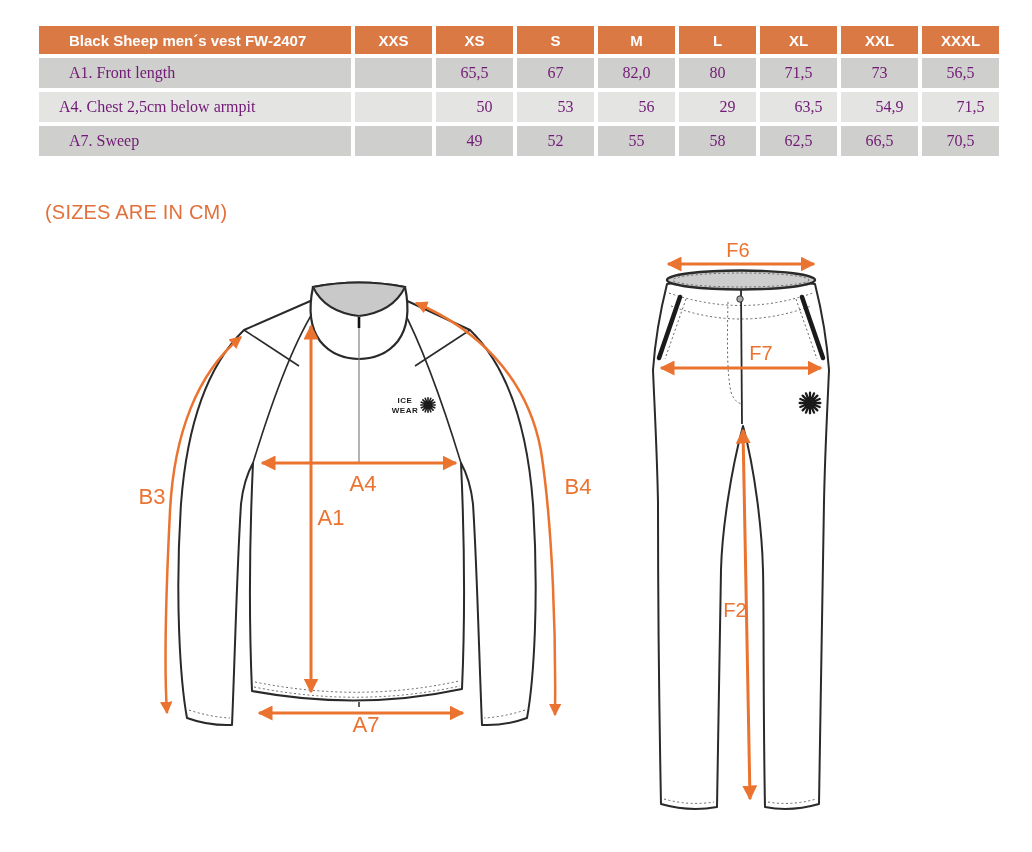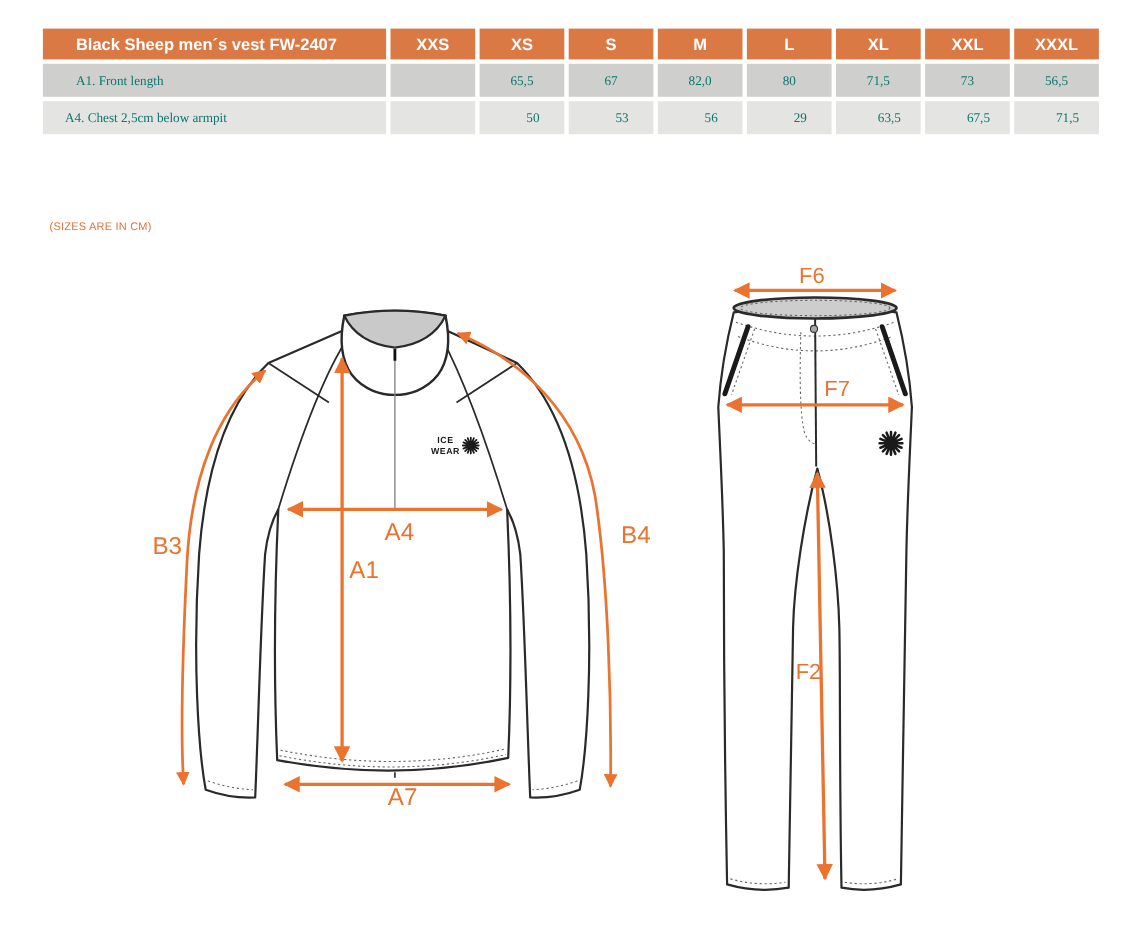--- a/index.html
+++ b/index.html
@@ -20,7 +20,7 @@
   }
   .size-table th.title-cell{text-align:left;padding-left:30px;}
   .size-table td{
-    height:30px;font-family:"Liberation Serif",serif;font-size:12px;color:#0f766e;
+    height:30px;font-family:"Liberation Serif",serif;font-size:16px;color:#701a75;
     text-align:center;
   }
   .size-table td.row-label{text-align:left;padding-left:30px;}

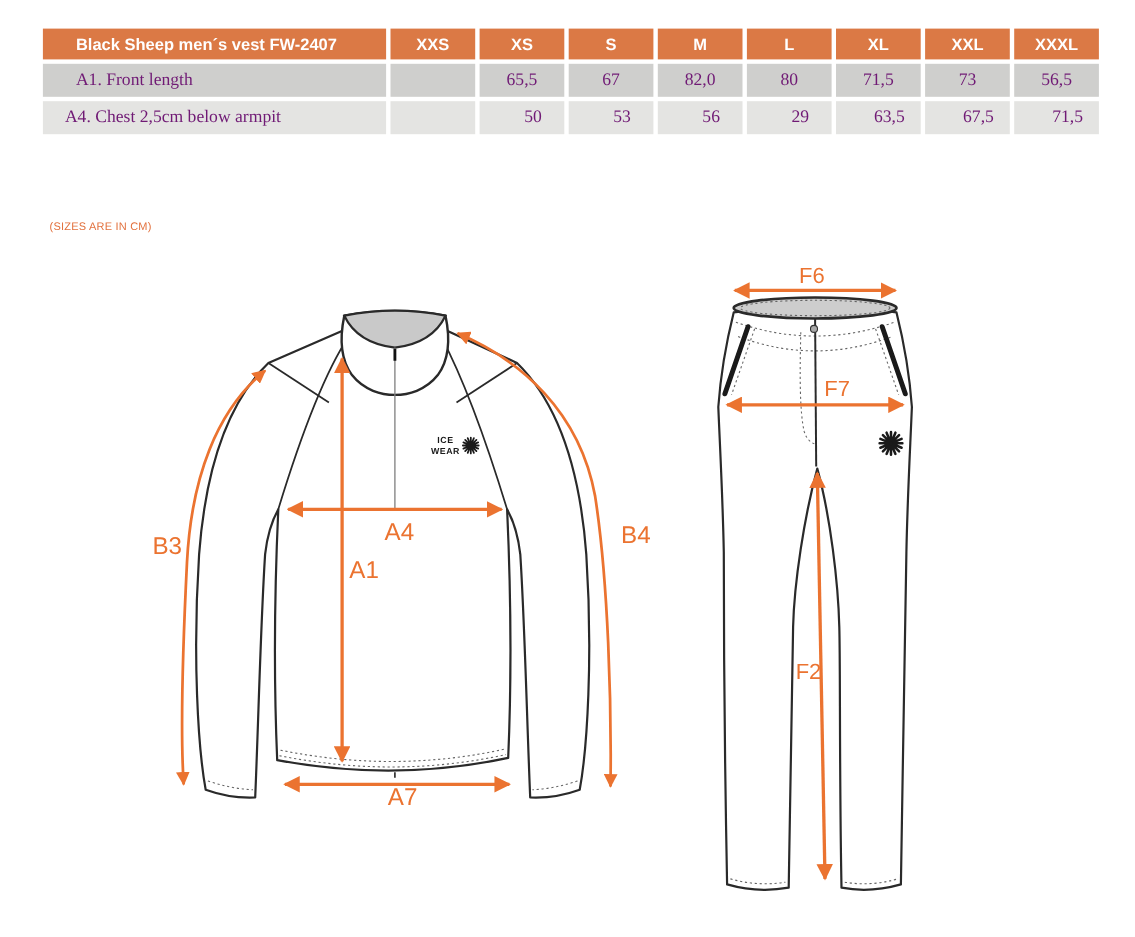--- a/index.html
+++ b/index.html
@@ -97,7 +97,7 @@
       <td>56</td>
       <td>29</td>
       <td>63,5</td>
-      <td>67,5</td>
+      <td>54,9</td>
       <td>71,5</td>
     </tr>
   </tbody>

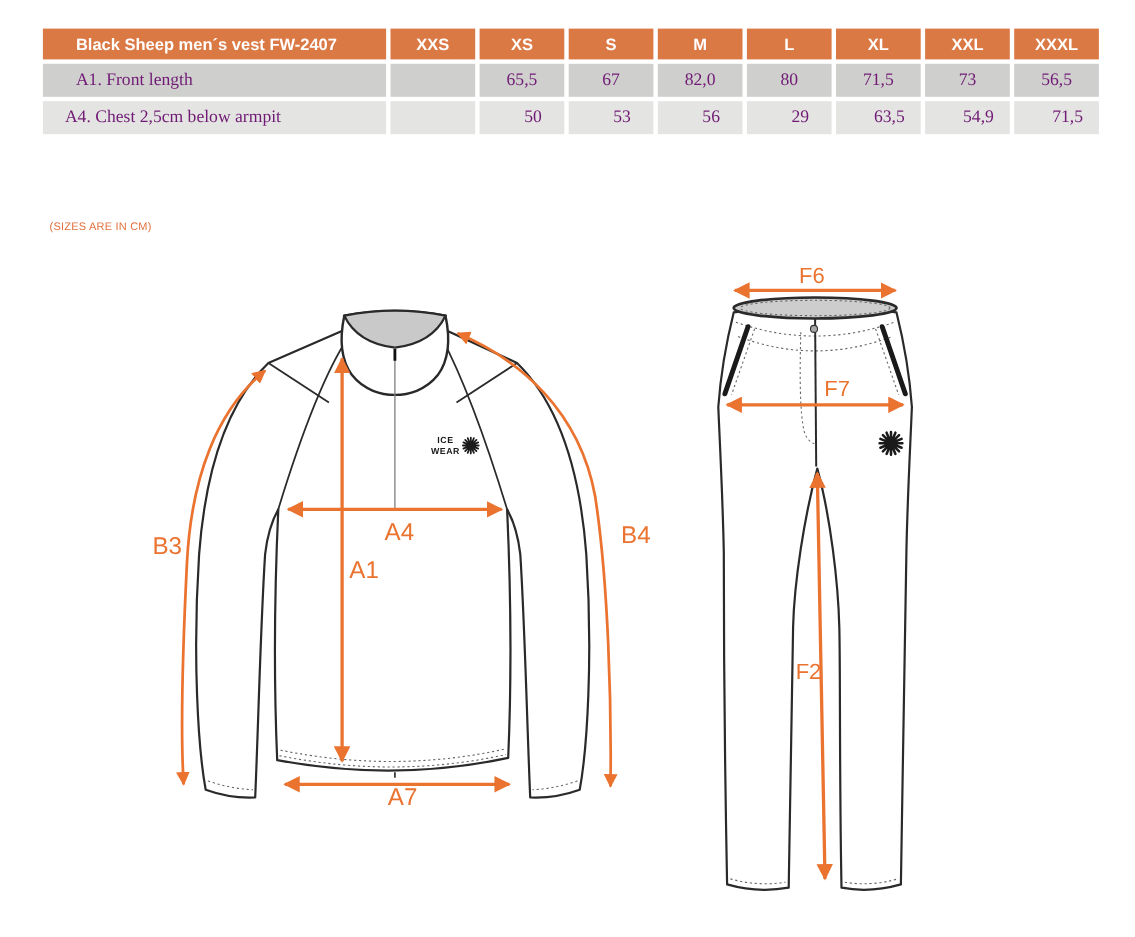--- a/index.html
+++ b/index.html
@@ -99,6 +99,17 @@
       <td>63,5</td>
       <td>54,9</td>
       <td>71,5</td>
+    </tr>
+    <tr class="r-dark">
+      <td class="row-label">A7. Sweep</td>
+      <td></td>
+      <td>49</td>
+      <td>52</td>
+      <td>55</td>
+      <td>58</td>
+      <td>62,5</td>
+      <td>66,5</td>
+      <td>70,5</td>
     </tr>
   </tbody>
 </table>

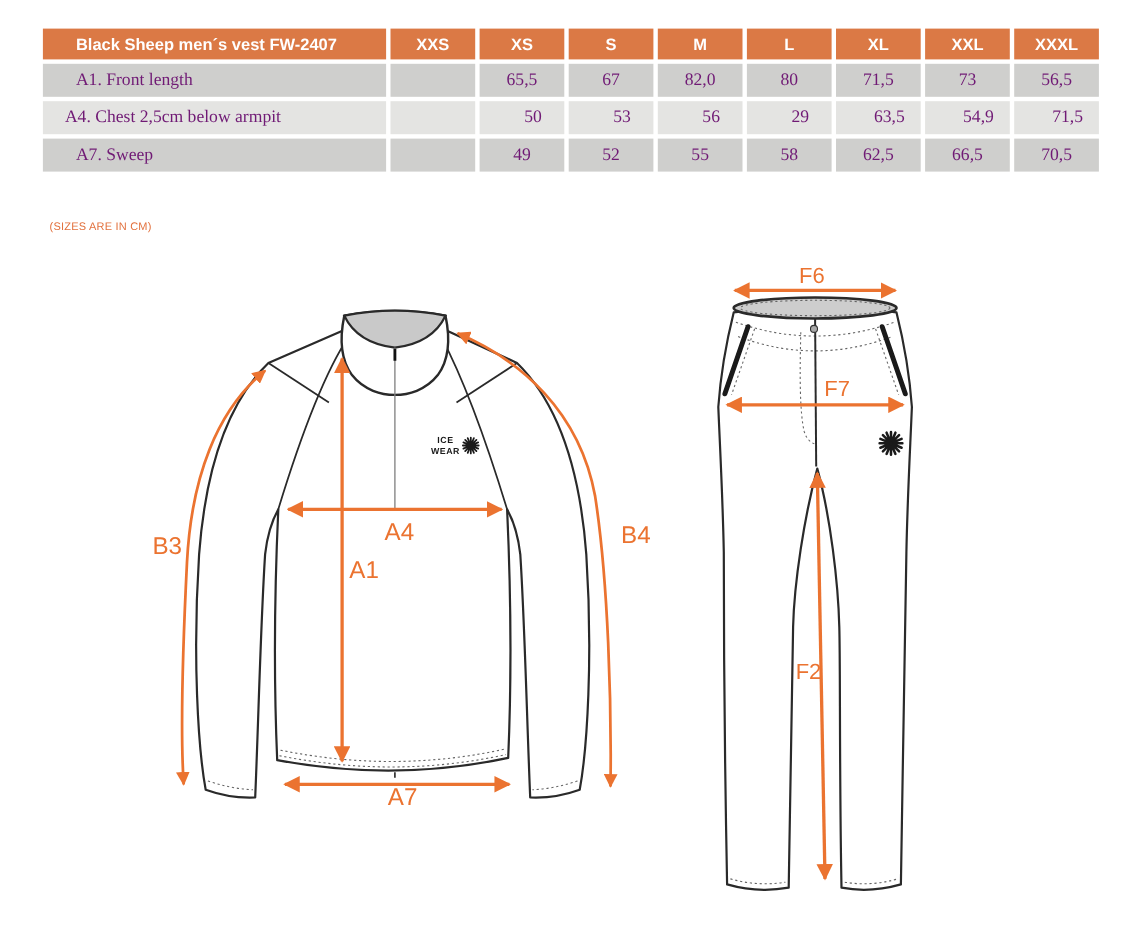--- a/index.html
+++ b/index.html
@@ -29,7 +29,7 @@
   
   .cm-note{
     position:absolute;left:45px;top:201px;
-    font-size:10px;font-weight:400;letter-spacing:.2px;color:#e2703c;
+    font-size:20px;font-weight:400;letter-spacing:.2px;color:#e2703c;
   }
   
   .vest-svg{position:absolute;left:125px;top:266px;}

